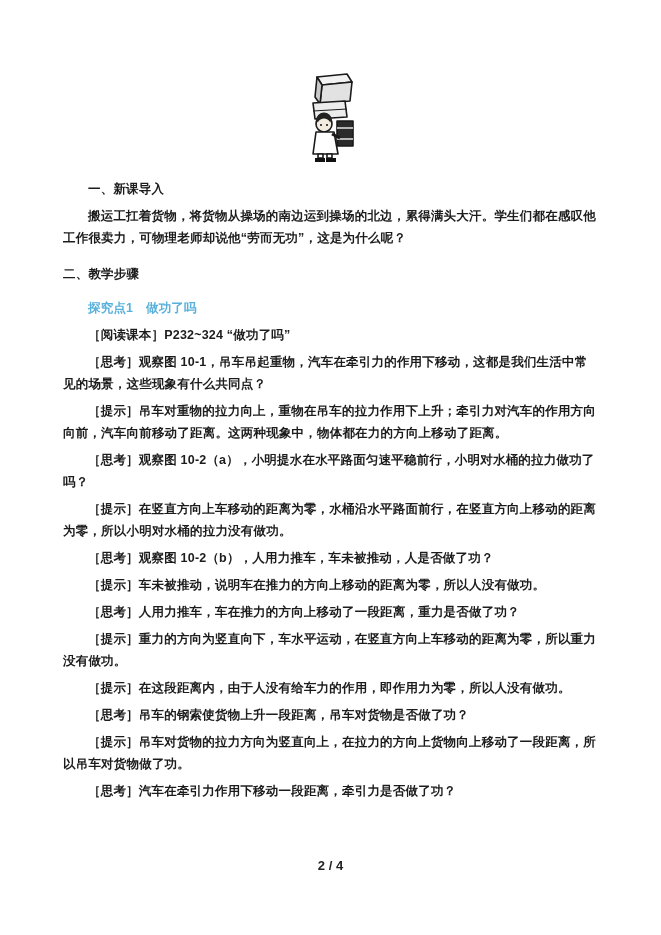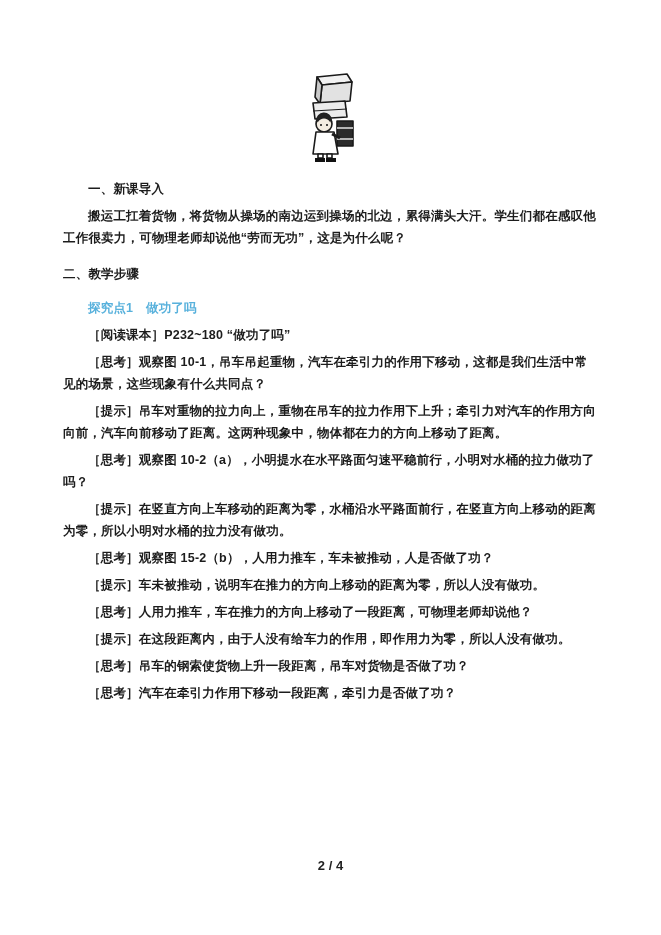--- a/index.html
+++ b/index.html
@@ -73,7 +73,7 @@
     <p class="para">搬运工扛着货物，将货物从操场的南边运到操场的北边，累得满头大汗。学生们都在感叹他工作很卖力，可物理老师却说他“劳而无功”，这是为什么呢？</p>
     <p class="h2">二、教学步骤</p>
     <p class="explore">探究点1　做功了吗</p>
-    <p class="para">［阅读课本］P232~180 “做功了吗”</p>
+    <p class="para">［阅读课本］P232~324 “做功了吗”</p>
     <p class="para">［思考］观察图 10-1，吊车吊起重物，汽车在牵引力的作用下移动，这都是我们生活中常见的场景，这些现象有什么共同点？</p>
     <p class="para">［提示］吊车对重物的拉力向上，重物在吊车的拉力作用下上升；牵引力对汽车的作用方向向前，汽车向前移动了距离。这两种现象中，物体都在力的方向上移动了距离。</p>
     <p class="para">［思考］观察图 10-2（a），小明提水在水平路面匀速平稳前行，小明对水桶的拉力做功了吗？</p>

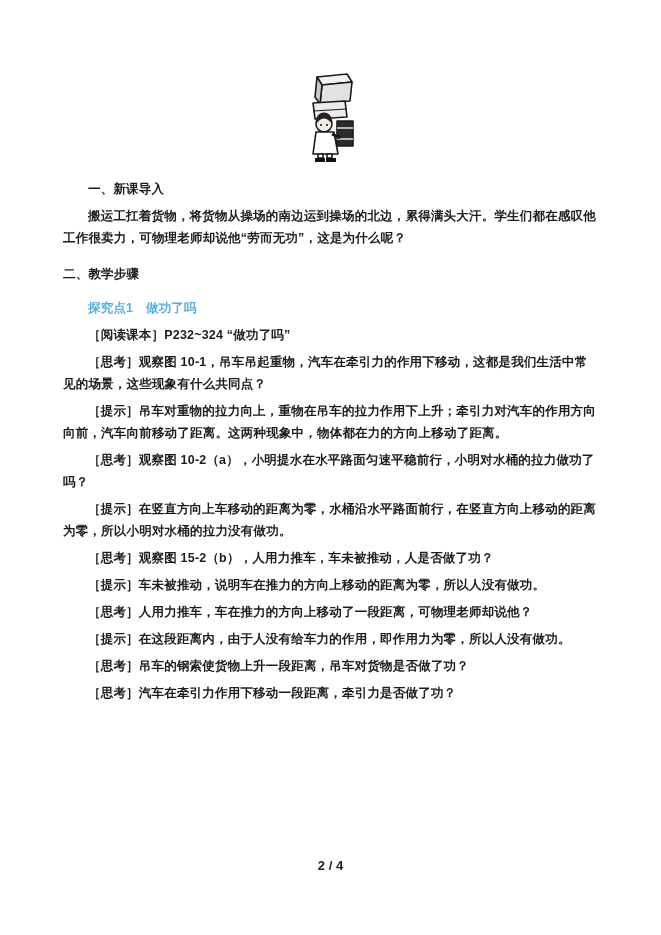--- a/index.html
+++ b/index.html
@@ -78,7 +78,7 @@
     <p class="para">［提示］吊车对重物的拉力向上，重物在吊车的拉力作用下上升；牵引力对汽车的作用方向向前，汽车向前移动了距离。这两种现象中，物体都在力的方向上移动了距离。</p>
     <p class="para">［思考］观察图 10-2（a），小明提水在水平路面匀速平稳前行，小明对水桶的拉力做功了吗？</p>
     <p class="para">［提示］在竖直方向上车移动的距离为零，水桶沿水平路面前行，在竖直方向上移动的距离为零，所以小明对水桶的拉力没有做功。</p>
-    <p class="para">［思考］观察图 15-2（b），人用力推车，车未被推动，人是否做了功？</p>
+    <p class="para">［思考］观察图 10-2（b），人用力推车，车未被推动，人是否做了功？</p>
     <p class="para">［提示］车未被推动，说明车在推力的方向上移动的距离为零，所以人没有做功。</p>
     <p class="para">［思考］人用力推车，车在推力的方向上移动了一段距离，可物理老师却说他？</p>
     <p class="para">［提示］在这段距离内，由于人没有给车力的作用，即作用力为零，所以人没有做功。</p>

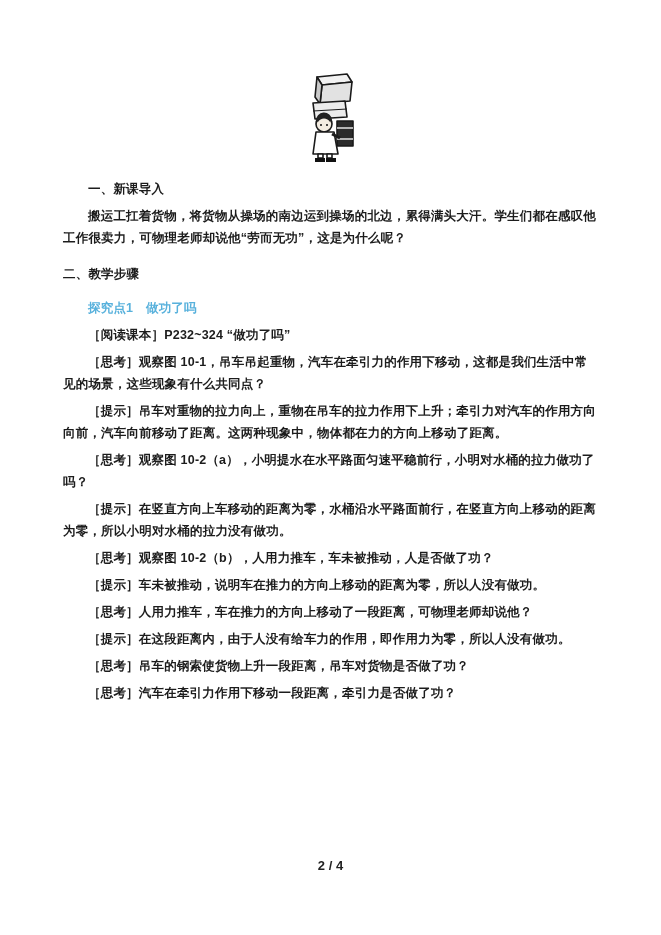--- a/index.html
+++ b/index.html
@@ -80,7 +80,7 @@
     <p class="para">［提示］在竖直方向上车移动的距离为零，水桶沿水平路面前行，在竖直方向上移动的距离为零，所以小明对水桶的拉力没有做功。</p>
     <p class="para">［思考］观察图 10-2（b），人用力推车，车未被推动，人是否做了功？</p>
     <p class="para">［提示］车未被推动，说明车在推力的方向上移动的距离为零，所以人没有做功。</p>
-    <p class="para">［思考］人用力推车，车在推力的方向上移动了一段距离，可物理老师却说他？</p>
+    <p class="para">［思考］人用力推车，车在推力的方向上移动了一段距离，重力是否做了功？</p>
     <p class="para">［提示］在这段距离内，由于人没有给车力的作用，即作用力为零，所以人没有做功。</p>
     <p class="para">［思考］吊车的钢索使货物上升一段距离，吊车对货物是否做了功？</p>
     <p class="para">［思考］汽车在牵引力作用下移动一段距离，牵引力是否做了功？</p>

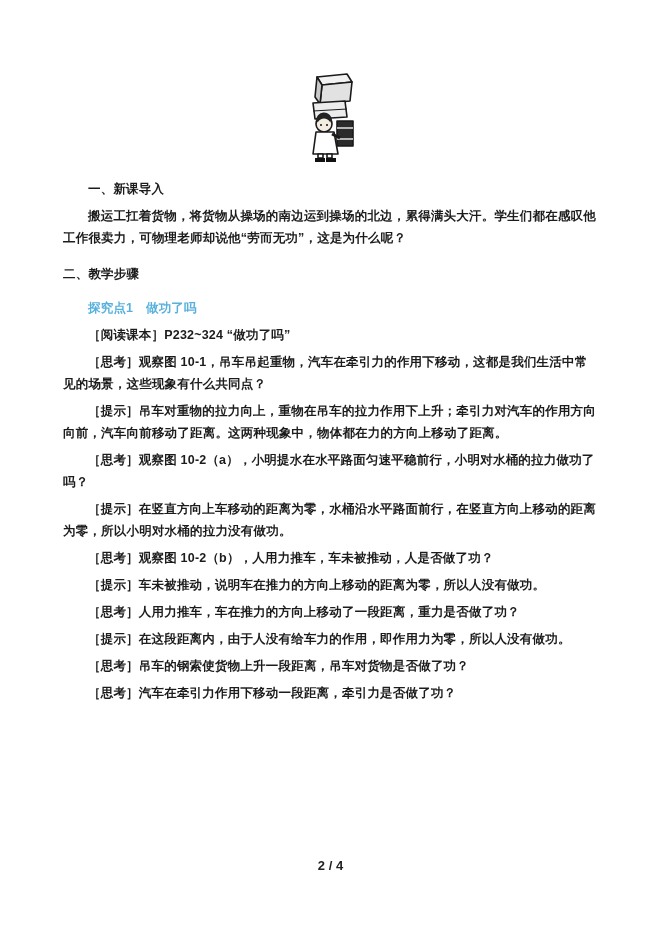--- a/index.html
+++ b/index.html
@@ -81,6 +81,7 @@
     <p class="para">［思考］观察图 10-2（b），人用力推车，车未被推动，人是否做了功？</p>
     <p class="para">［提示］车未被推动，说明车在推力的方向上移动的距离为零，所以人没有做功。</p>
     <p class="para">［思考］人用力推车，车在推力的方向上移动了一段距离，重力是否做了功？</p>
+    <p class="para">［提示］重力的方向为竖直向下，车水平运动，在竖直方向上车移动的距离为零，所以重力没有做功。</p>
     <p class="para">［提示］在这段距离内，由于人没有给车力的作用，即作用力为零，所以人没有做功。</p>
     <p class="para">［思考］吊车的钢索使货物上升一段距离，吊车对货物是否做了功？</p>
     <p class="para">［思考］汽车在牵引力作用下移动一段距离，牵引力是否做了功？</p>

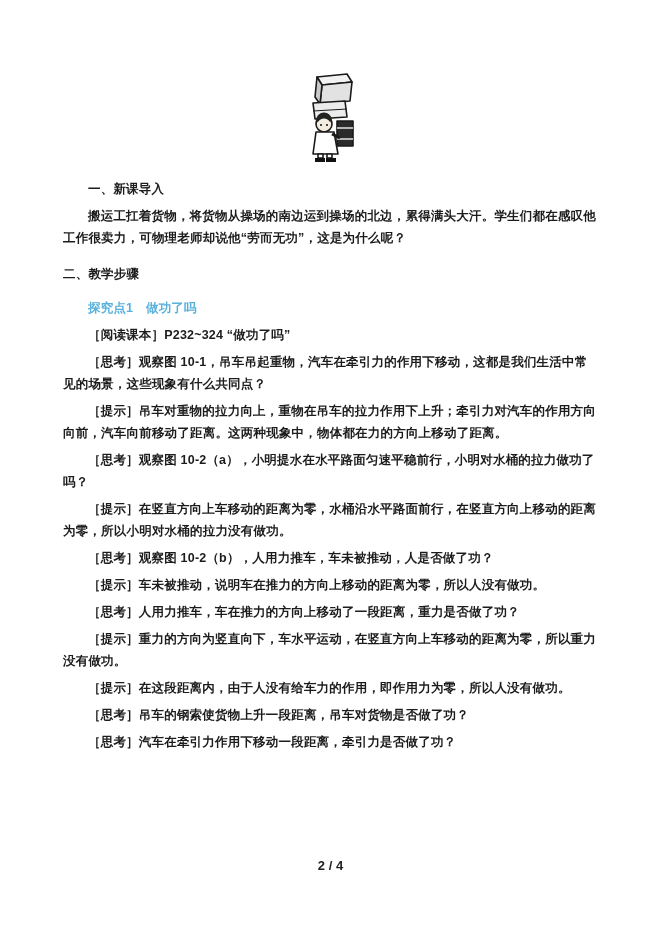--- a/index.html
+++ b/index.html
@@ -84,6 +84,7 @@
     <p class="para">［提示］重力的方向为竖直向下，车水平运动，在竖直方向上车移动的距离为零，所以重力没有做功。</p>
     <p class="para">［提示］在这段距离内，由于人没有给车力的作用，即作用力为零，所以人没有做功。</p>
     <p class="para">［思考］吊车的钢索使货物上升一段距离，吊车对货物是否做了功？</p>
+    <p class="para">［提示］吊车对货物的拉力方向为竖直向上，在拉力的方向上货物向上移动了一段距离，所以吊车对货物做了功。</p>
     <p class="para">［思考］汽车在牵引力作用下移动一段距离，牵引力是否做了功？</p>
   </div>
 

